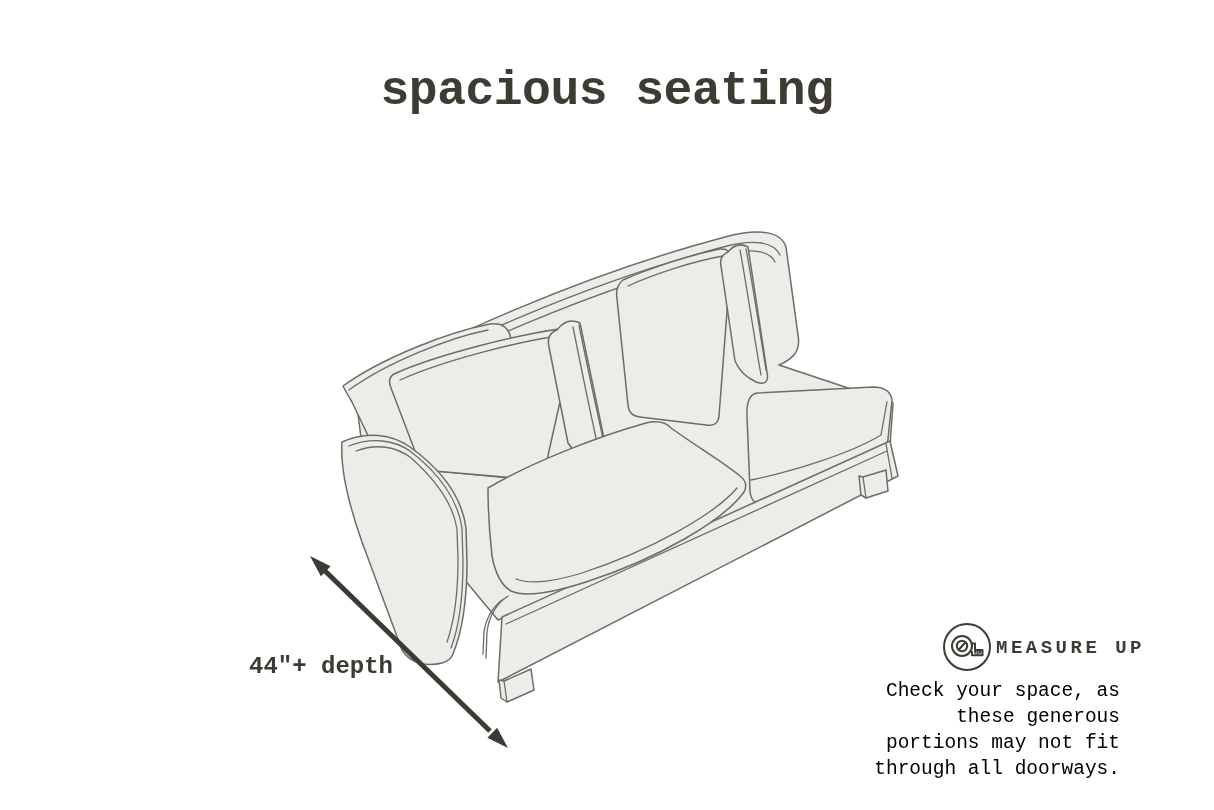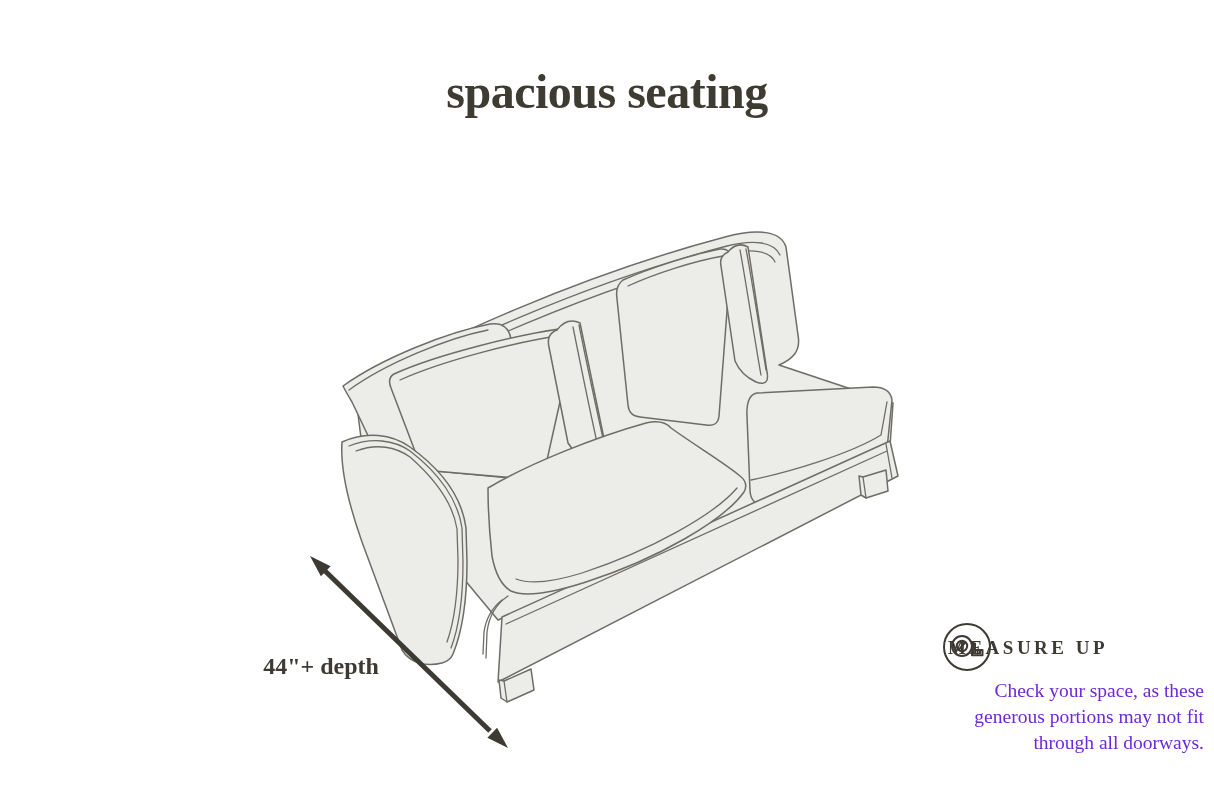--- a/index.html
+++ b/index.html
@@ -7,7 +7,7 @@
     position:relative;
     width:1214px;height:810px;
     background:#ffffff;
-    font-family:Liberation Serif, serif;
+    font-family:Liberation Mono, monospace;
     color:#3E3B33;
     overflow:hidden;
   }

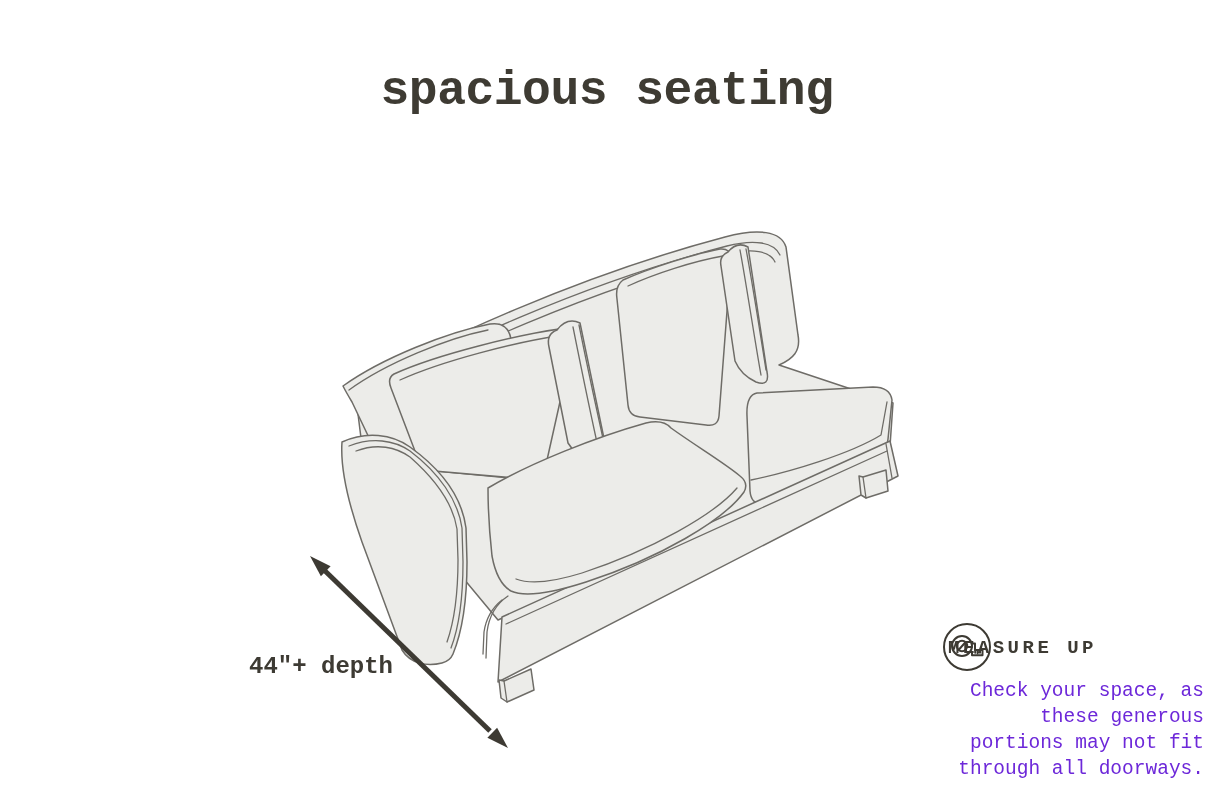--- a/index.html
+++ b/index.html
@@ -32,7 +32,7 @@
   }
   .measure-icon{position:absolute;left:941px;top:621px;width:52px;height:52px;}
   .measure-heading{
-    position:absolute;left:948px;top:637px;
+    position:absolute;left:996px;top:637px;
     font-size:19px;font-weight:bold;letter-spacing:3.5px;
     color:#3D3A33;white-space:nowrap;
   }

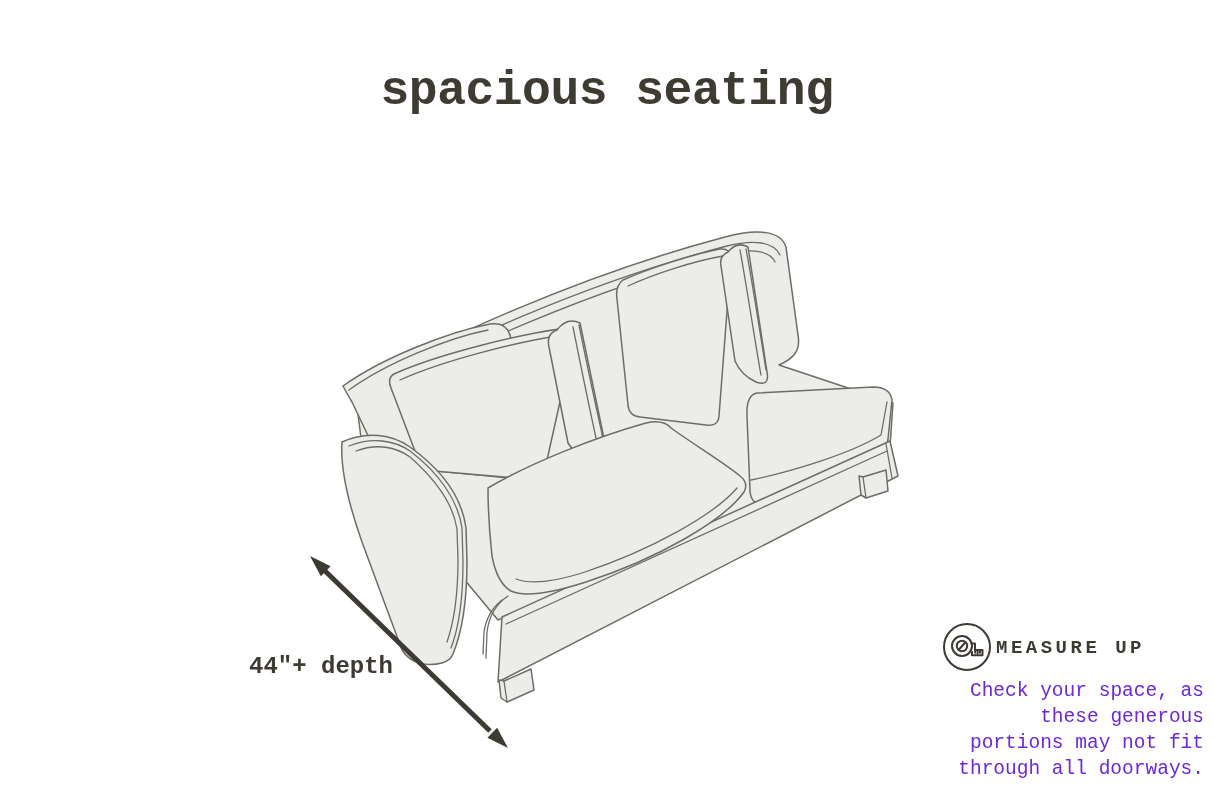--- a/index.html
+++ b/index.html
@@ -37,10 +37,10 @@
     color:#3D3A33;white-space:nowrap;
   }
   .measure-body{
-    position:absolute;left:940px;top:678px;width:264px;
+    position:absolute;left:856px;top:678px;width:264px;
     text-align:right;
     font-size:19.5px;line-height:26px;
-    color:#6d28d9;
+    color:#000000;
   }
   .lineart{fill:#ECECE9;stroke:#6E6C67;stroke-width:1.5;stroke-linejoin:round;stroke-linecap:round;}
   .lineline{fill:none;stroke:#6E6C67;stroke-width:1.3;stroke-linejoin:round;stroke-linecap:round;}

